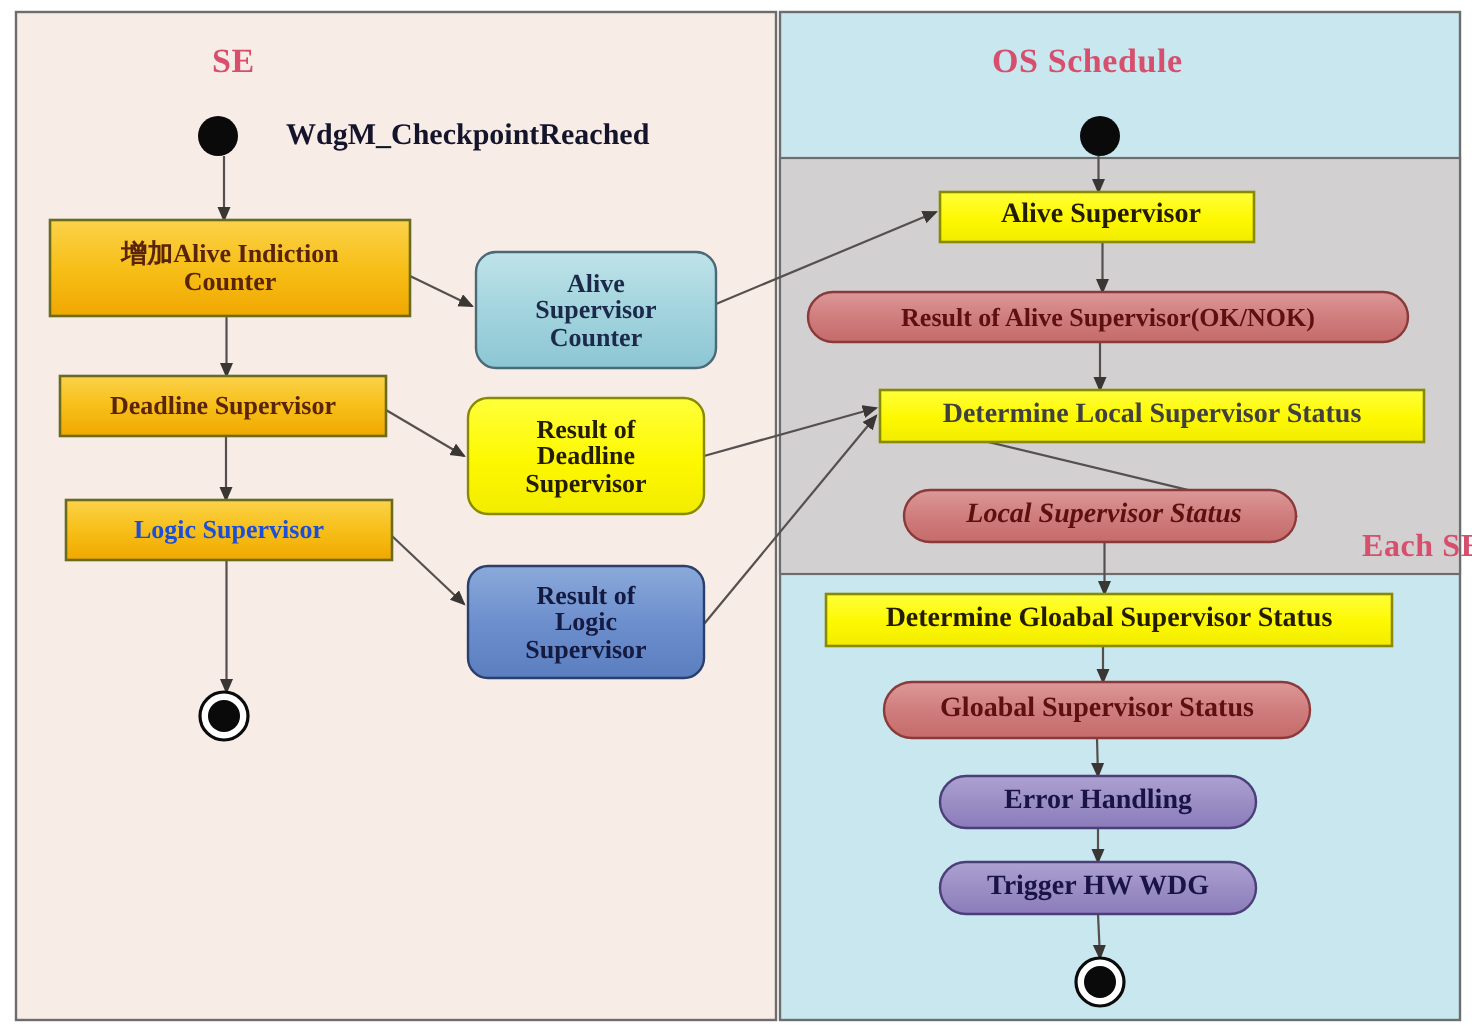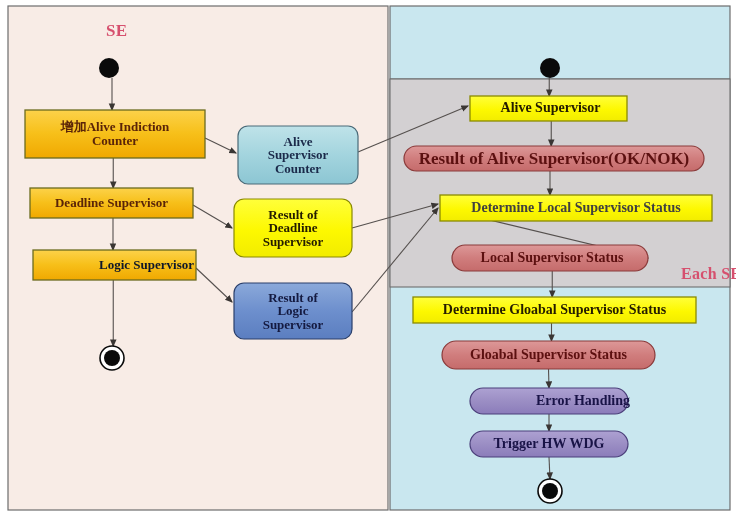--- a/index.html
+++ b/index.html
@@ -118,6 +118,7 @@
   </svg>
 
   <div class="panel-title" id="t-se" style="left: 106px; top: 21px; font-size: 17px; color: rgb(214, 80, 110);">SE</div>
+  <div class="panel-title" id="t-os" style="left: 496px; top: 21px; font-size: 17px; color: rgb(214, 80, 110);">OS Schedule</div>
   <div class="panel-title" id="t-each" style="left: 681px; top: 265px; font-size: 16px; color: rgb(214, 80, 110);">Each SE</div>
 
 

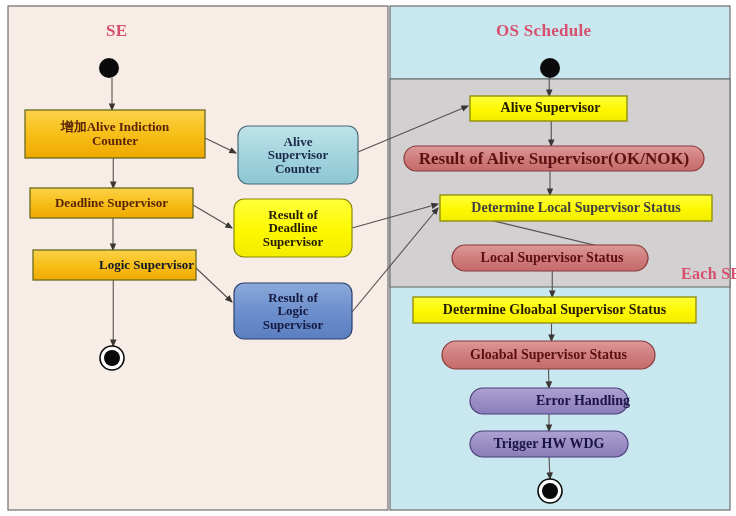--- a/index.html
+++ b/index.html
@@ -121,6 +121,7 @@
   <div class="panel-title" id="t-os" style="left: 496px; top: 21px; font-size: 17px; color: rgb(214, 80, 110);">OS Schedule</div>
   <div class="panel-title" id="t-each" style="left: 681px; top: 265px; font-size: 16px; color: rgb(214, 80, 110);">Each SE</div>
 
+  <div class="edge-label" id="l-se-entry" style="left: 143px; top: 60px; font-size: 15px;">WdgM_CheckpointReached</div>
 
   <div id="labels-layer">
       <div class="node-label" style="left: 25px; top: 110px; width: 180px; height: 48px; font-size: 13px; color: rgb(90, 36, 8);">增加Alive Indiction

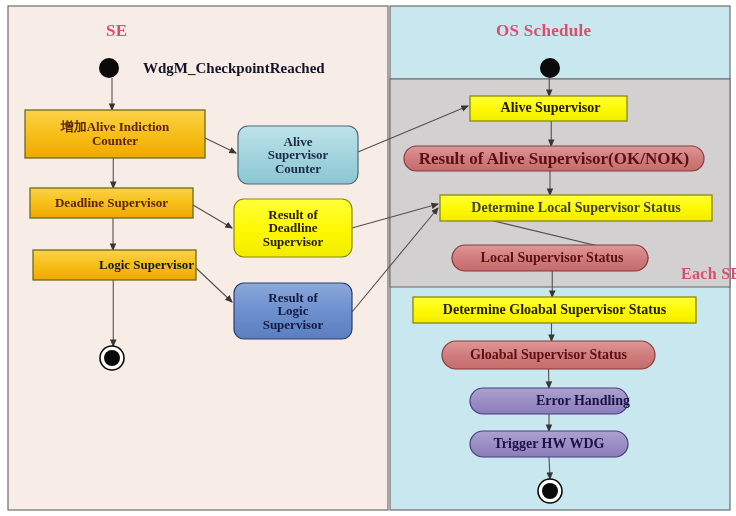--- a/index.html
+++ b/index.html
@@ -138,7 +138,7 @@
 Logic
 Supervisor</div>
       <div class="node-label" style="left: 470px; top: 96px; width: 161px; height: 25px; font-size: 14px; color: rgb(36, 28, 0);">Alive Supervisor</div>
-      <div class="node-label" style="left: 404px; top: 146px; width: 300px; height: 25px; font-size: 17px; color: rgb(92, 16, 16);">Result of Alive Supervisor(OK/NOK)</div>
+      <div class="node-label" style="left: 404px; top: 146px; width: 300px; height: 25px; font-size: 13px; color: rgb(92, 16, 16);">Result of Alive Supervisor(OK/NOK)</div>
       <div class="node-label" style="left: 440px; top: 195px; width: 272px; height: 26px; font-size: 14px; color: #404040;">Determine Local Supervisor Status</div>
       <div class="node-label" style="left: 452px; top: 245px; width: 200px; height: 26px; font-size: 14px; color: rgb(92, 16, 16);">Local Supervisor Status</div>
       <div class="node-label" style="left: 413px; top: 297px; width: 283px; height: 26px; font-size: 14px; color: rgb(36, 28, 0);">Determine Gloabal Supervisor Status</div>

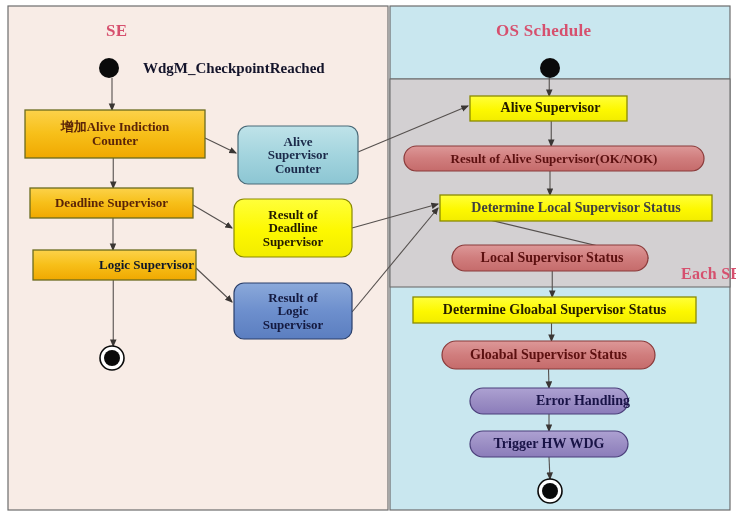--- a/index.html
+++ b/index.html
@@ -127,7 +127,7 @@
       <div class="node-label" style="left: 25px; top: 110px; width: 180px; height: 48px; font-size: 13px; color: rgb(90, 36, 8);">增加Alive Indiction
 Counter</div>
       <div class="node-label" style="left: 30px; top: 188px; width: 163px; height: 30px; font-size: 13px; color: rgb(90, 36, 8); border-radius: 10px;">Deadline Supervisor</div>
-      <div class="node-label" style="left: 33px; top: 250px; width: 163px; height: 30px; font-size: 13px; color: #0f172a; margin-left: 32px;">Logic Supervisor</div>
+      <div class="node-label" style="left: 33px; top: 250px; width: 163px; height: 30px; font-size: 13px; color: #1d4ed8;">Logic Supervisor</div>
       <div class="node-label" style="left: 238px; top: 126px; width: 120px; height: 58px; font-size: 13px; color: rgb(27, 42, 74);">Alive
 Supervisor
 Counter</div>

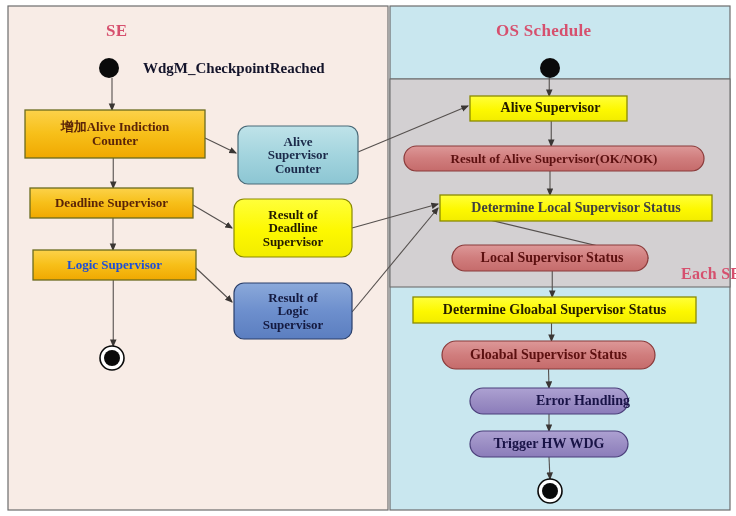--- a/index.html
+++ b/index.html
@@ -140,7 +140,7 @@
       <div class="node-label" style="left: 470px; top: 96px; width: 161px; height: 25px; font-size: 14px; color: rgb(36, 28, 0);">Alive Supervisor</div>
       <div class="node-label" style="left: 404px; top: 146px; width: 300px; height: 25px; font-size: 13px; color: rgb(92, 16, 16);">Result of Alive Supervisor(OK/NOK)</div>
       <div class="node-label" style="left: 440px; top: 195px; width: 272px; height: 26px; font-size: 14px; color: #404040;">Determine Local Supervisor Status</div>
-      <div class="node-label" style="left: 452px; top: 245px; width: 200px; height: 26px; font-size: 14px; color: rgb(92, 16, 16);">Local Supervisor Status</div>
+      <div class="node-label" style="left: 452px; top: 245px; width: 200px; height: 26px; font-size: 14px; color: rgb(92, 16, 16); font-style: italic;">Local Supervisor Status</div>
       <div class="node-label" style="left: 413px; top: 297px; width: 283px; height: 26px; font-size: 14px; color: rgb(36, 28, 0);">Determine Gloabal Supervisor Status</div>
       <div class="node-label" style="left: 442px; top: 341px; width: 213px; height: 28px; font-size: 14px; color: rgb(92, 16, 16);">Gloabal Supervisor Status</div>
       <div class="node-label" style="left: 470px; top: 388px; width: 158px; height: 26px; font-size: 14px; color: rgb(25, 19, 71); margin-left: 34px;">Error Handling</div>

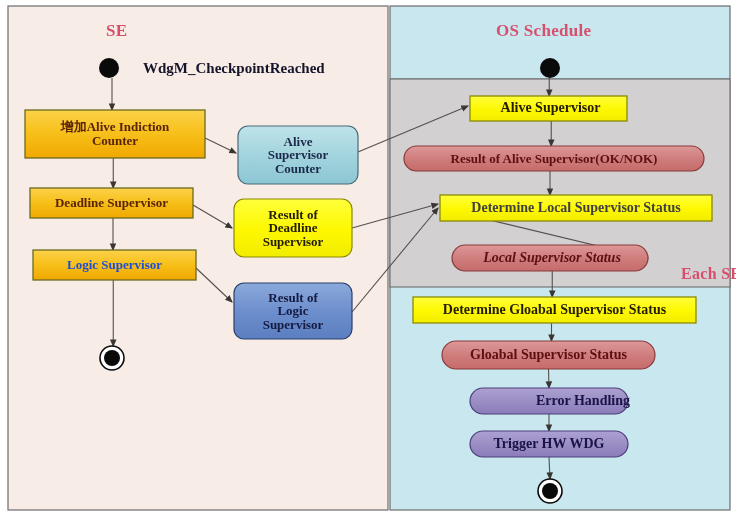--- a/index.html
+++ b/index.html
@@ -143,7 +143,7 @@
       <div class="node-label" style="left: 452px; top: 245px; width: 200px; height: 26px; font-size: 14px; color: rgb(92, 16, 16); font-style: italic;">Local Supervisor Status</div>
       <div class="node-label" style="left: 413px; top: 297px; width: 283px; height: 26px; font-size: 14px; color: rgb(36, 28, 0);">Determine Gloabal Supervisor Status</div>
       <div class="node-label" style="left: 442px; top: 341px; width: 213px; height: 28px; font-size: 14px; color: rgb(92, 16, 16);">Gloabal Supervisor Status</div>
-      <div class="node-label" style="left: 470px; top: 388px; width: 158px; height: 26px; font-size: 14px; color: rgb(25, 19, 71); margin-left: 34px;">Error Handling</div>
+      <div class="node-label" style="left: 470px; top: 388px; width: 158px; height: 26px; font-size: 14px; color: rgb(25, 19, 71);">Error Handling</div>
       <div class="node-label" style="left: 470px; top: 431px; width: 158px; height: 26px; font-size: 14px; color: rgb(25, 19, 71);">Trigger HW WDG</div>
     </div>
 </div>

